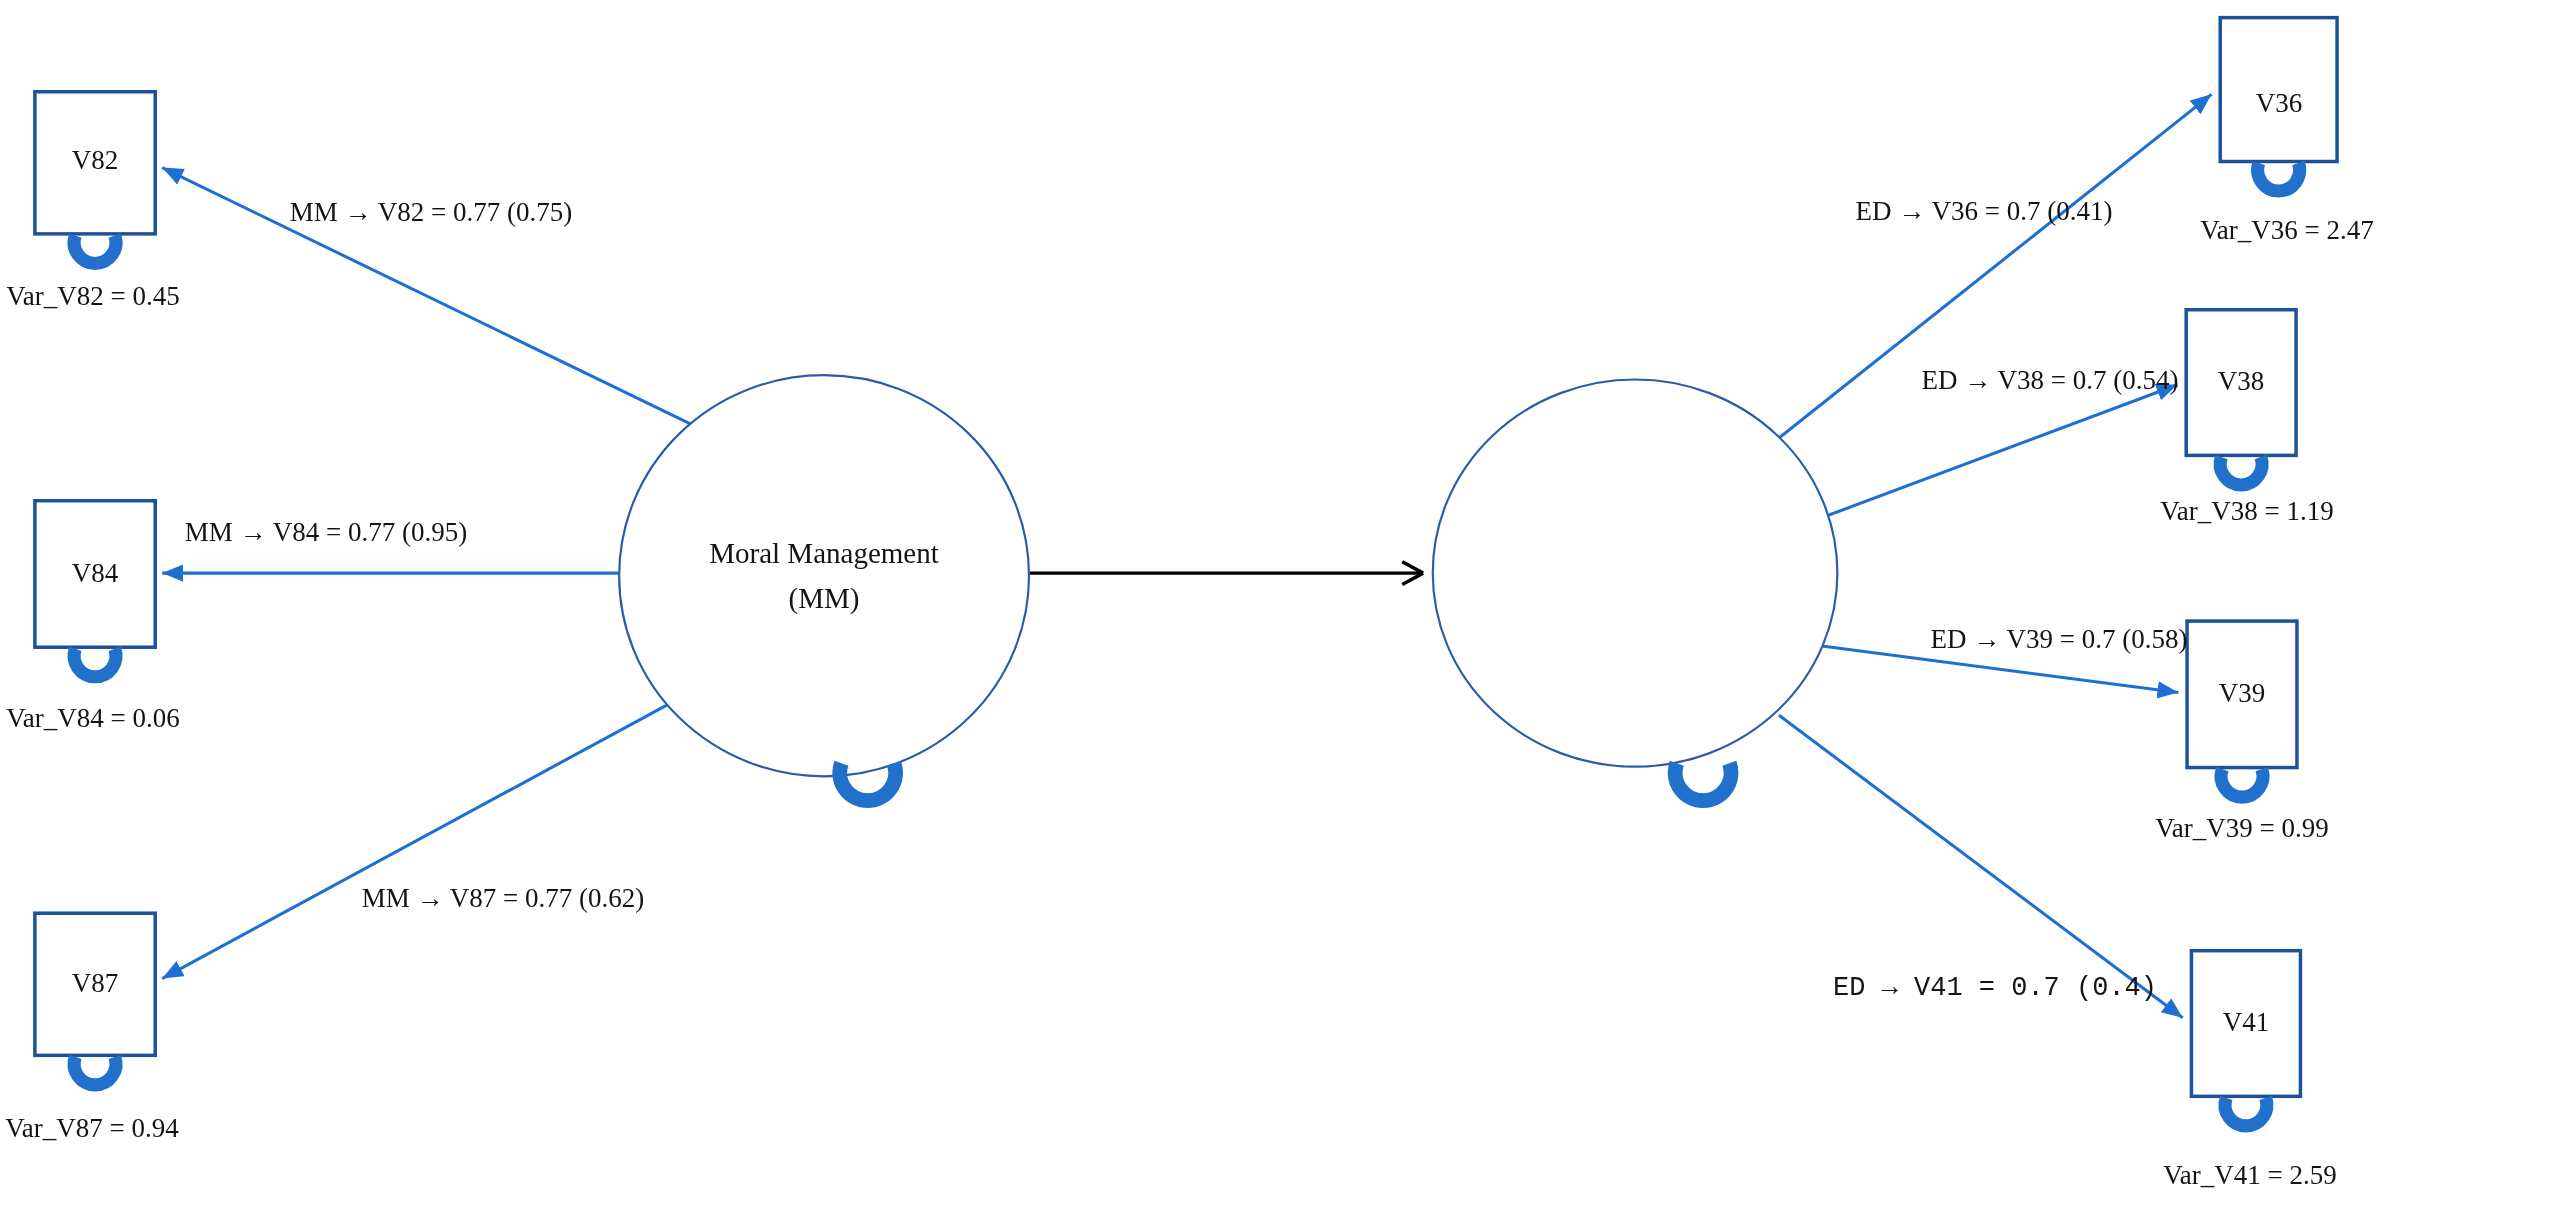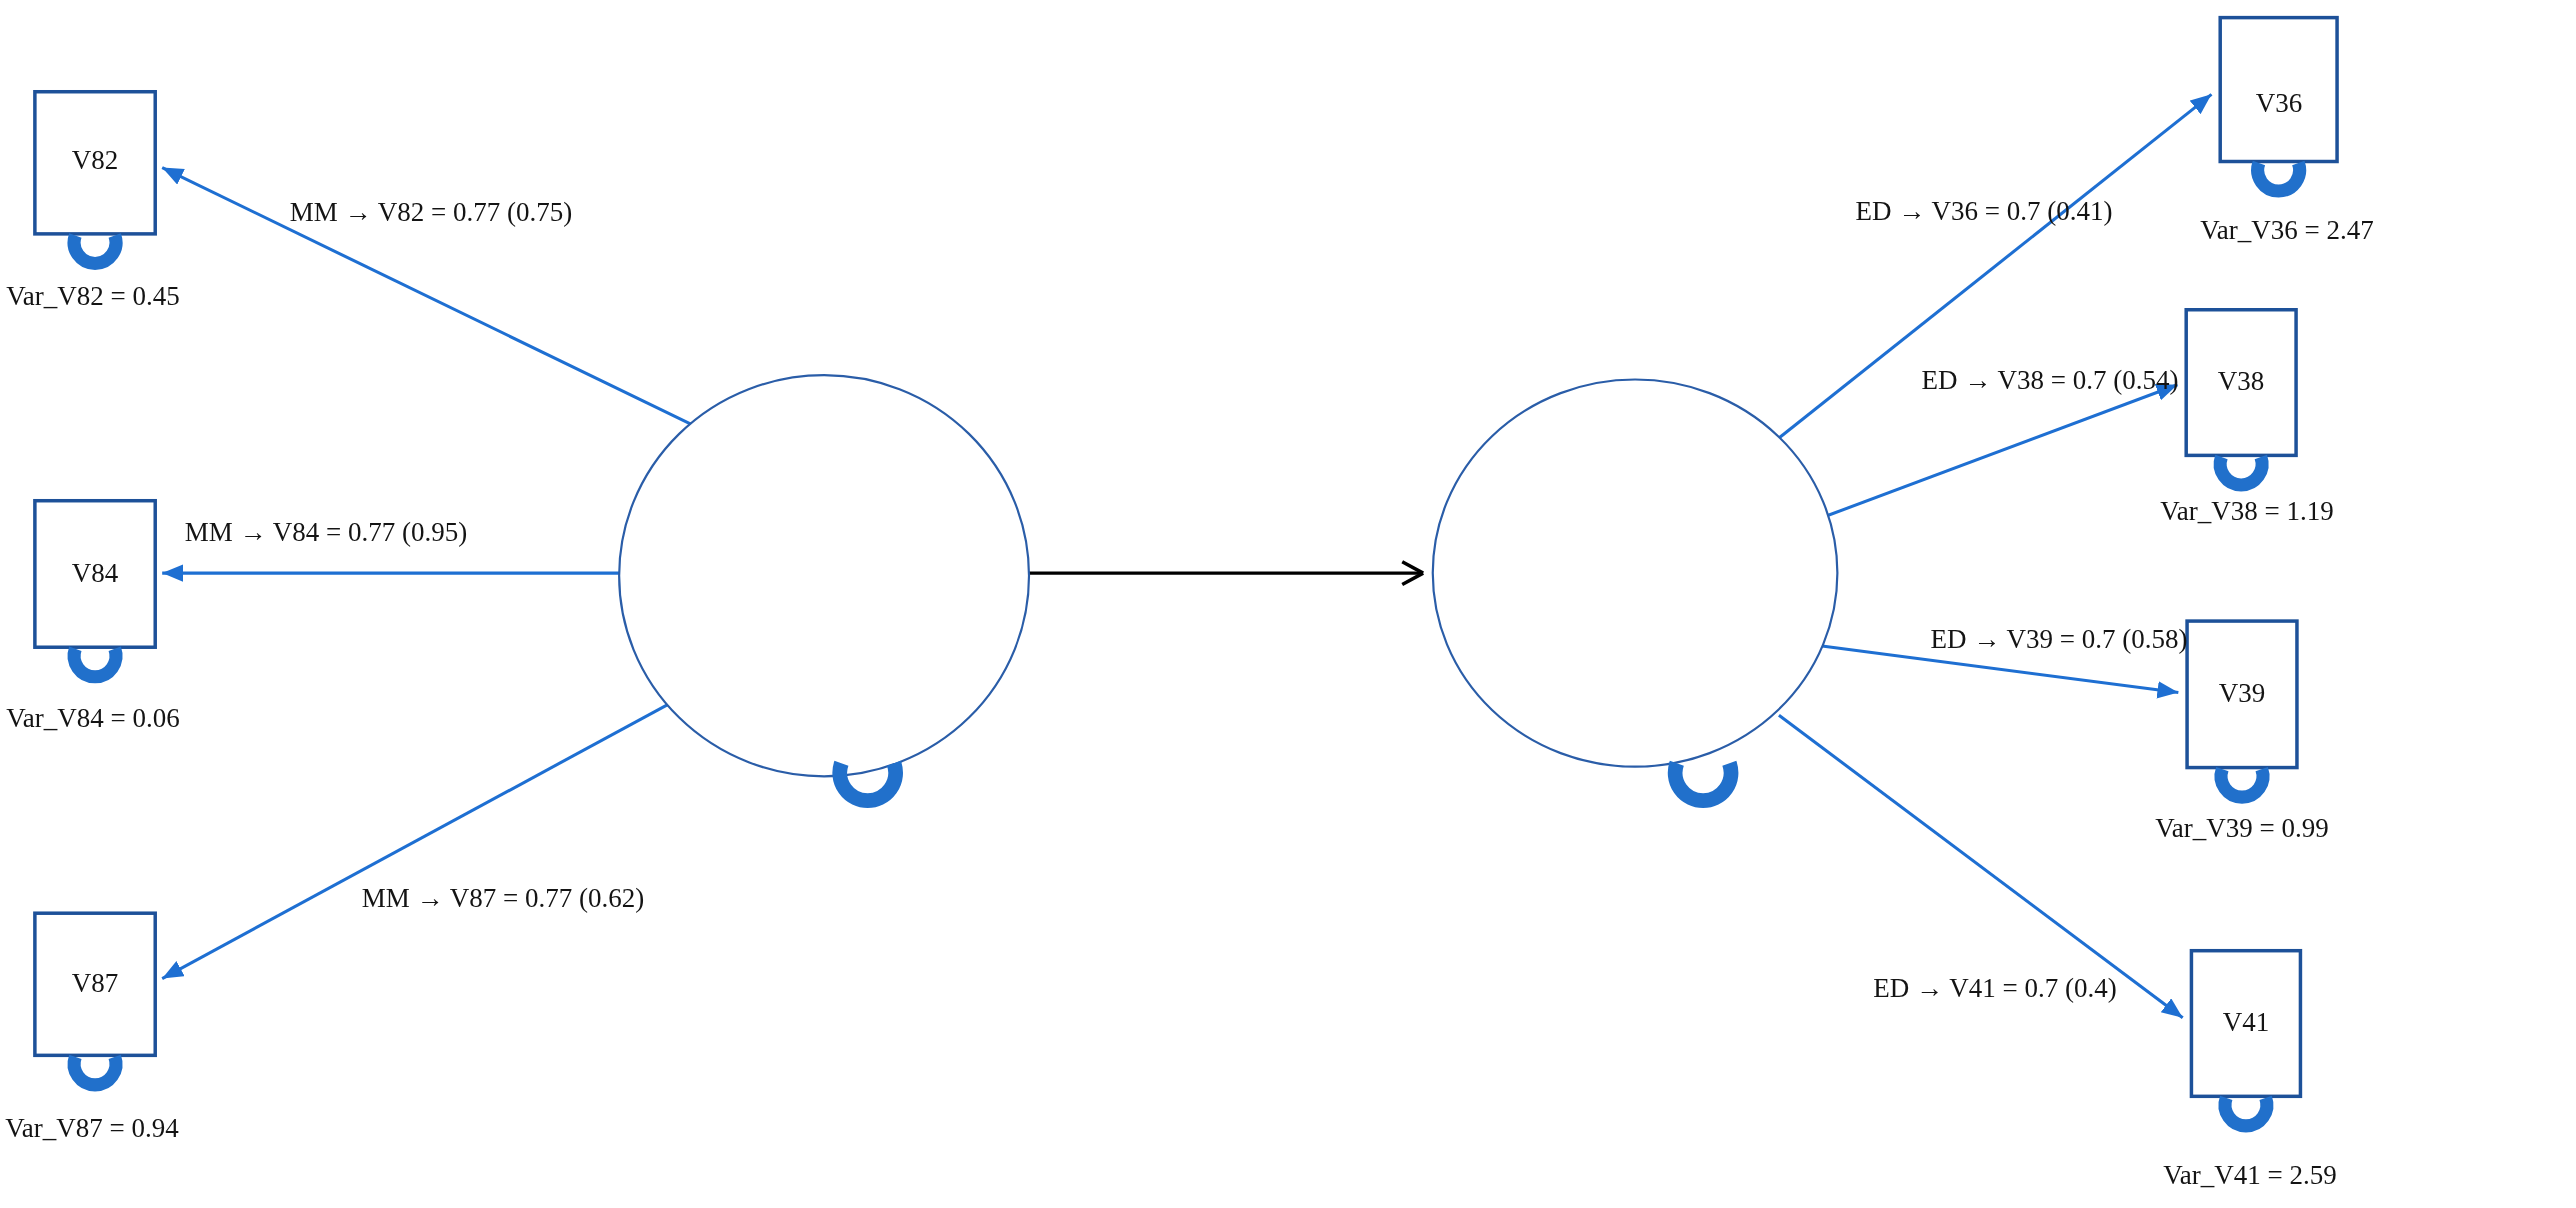--- a/index.html
+++ b/index.html
@@ -74,6 +74,10 @@
   <div class="label box-label" style="left:2242px;top:693px;">V39</div>
   <div class="label box-label" style="left:2246px;top:1022px;">V41</div>
 
+  <div class="label latent-label" style="left:824px;top:576px;">
+    <div>Moral Management</div>
+    <div>(MM)</div>
+  </div>
 
   <div class="label path-label" style="left:431px;top:212px;">MM → V82 = 0.77 (0.75)</div>
   <div class="label path-label" style="left:326px;top:532px;">MM → V84 = 0.77 (0.95)</div>

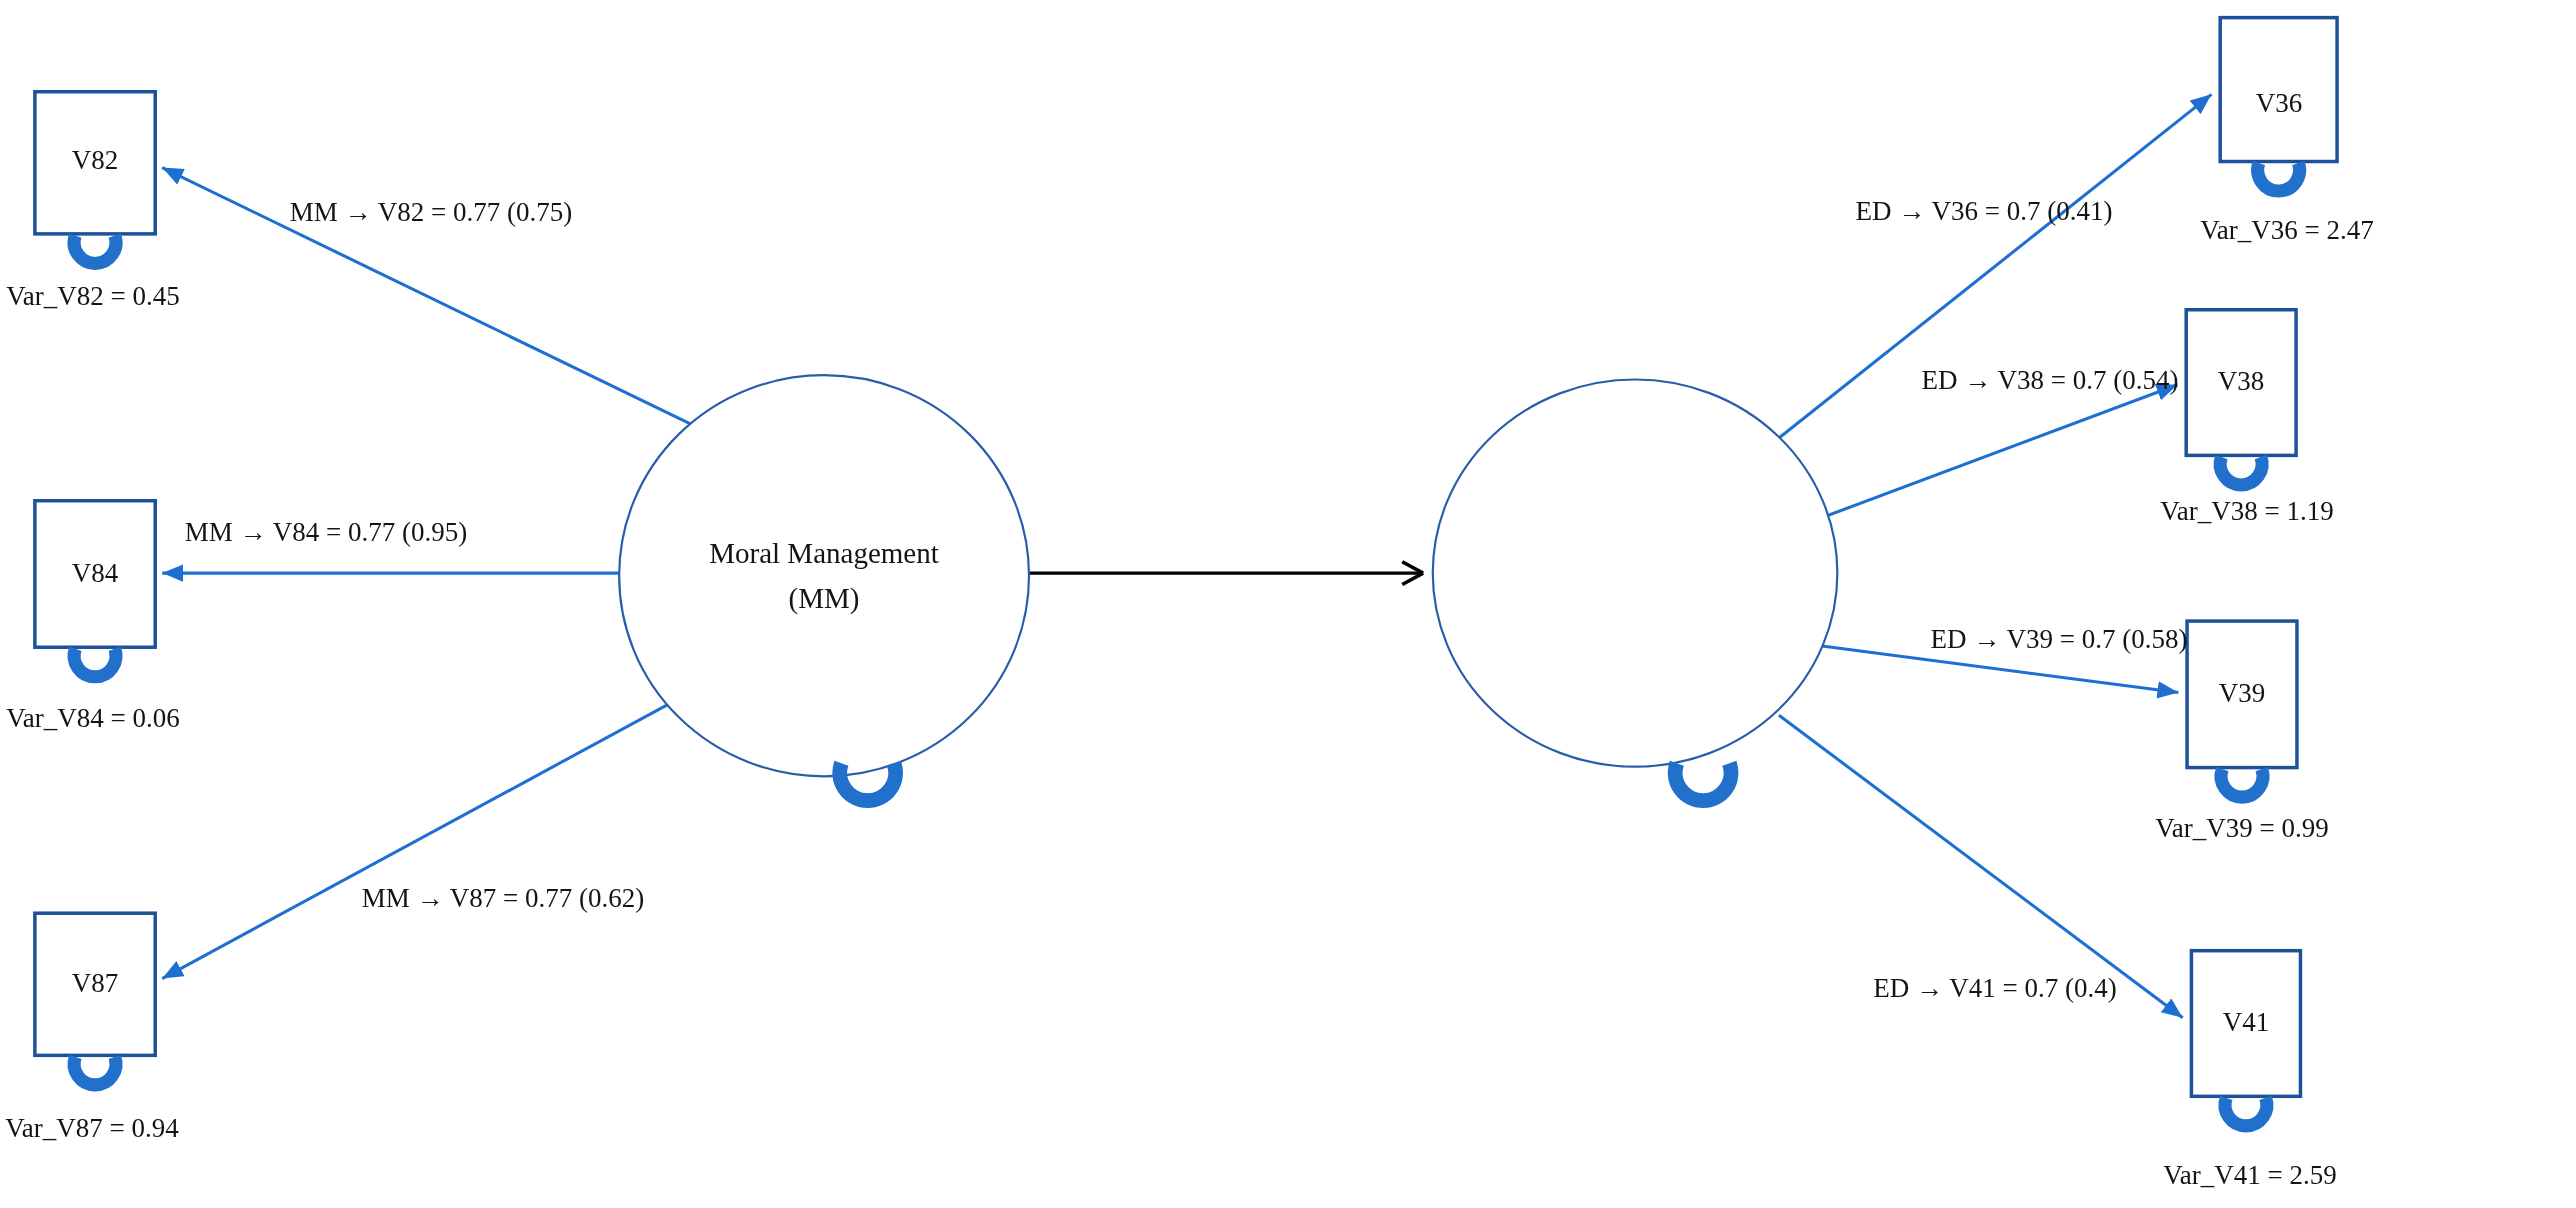--- a/index.html
+++ b/index.html
@@ -85,7 +85,7 @@
   <div class="label path-label" style="left:1984px;top:211px;">ED → V36 = 0.7 (0.41)</div>
   <div class="label path-label" style="left:2050px;top:380px;">ED → V38 = 0.7 (0.54)</div>
   <div class="label path-label" style="left:2059px;top:639px;">ED → V39 = 0.7 (0.58)</div>
-  <div class="label path-label" style="left:1995px;top:988px;">ED → V41 = 0.7 (0.4)</div>
+  <div class="label path-label" style="left:1995px;top:988px;font-family:Liberation Mono, monospace;">ED → V41 = 0.7 (0.4)</div>
 
   <div class="label var-label" style="left:93px;top:296px;">Var_V82 = 0.45</div>
   <div class="label var-label" style="left:93px;top:718px;">Var_V84 = 0.06</div>

